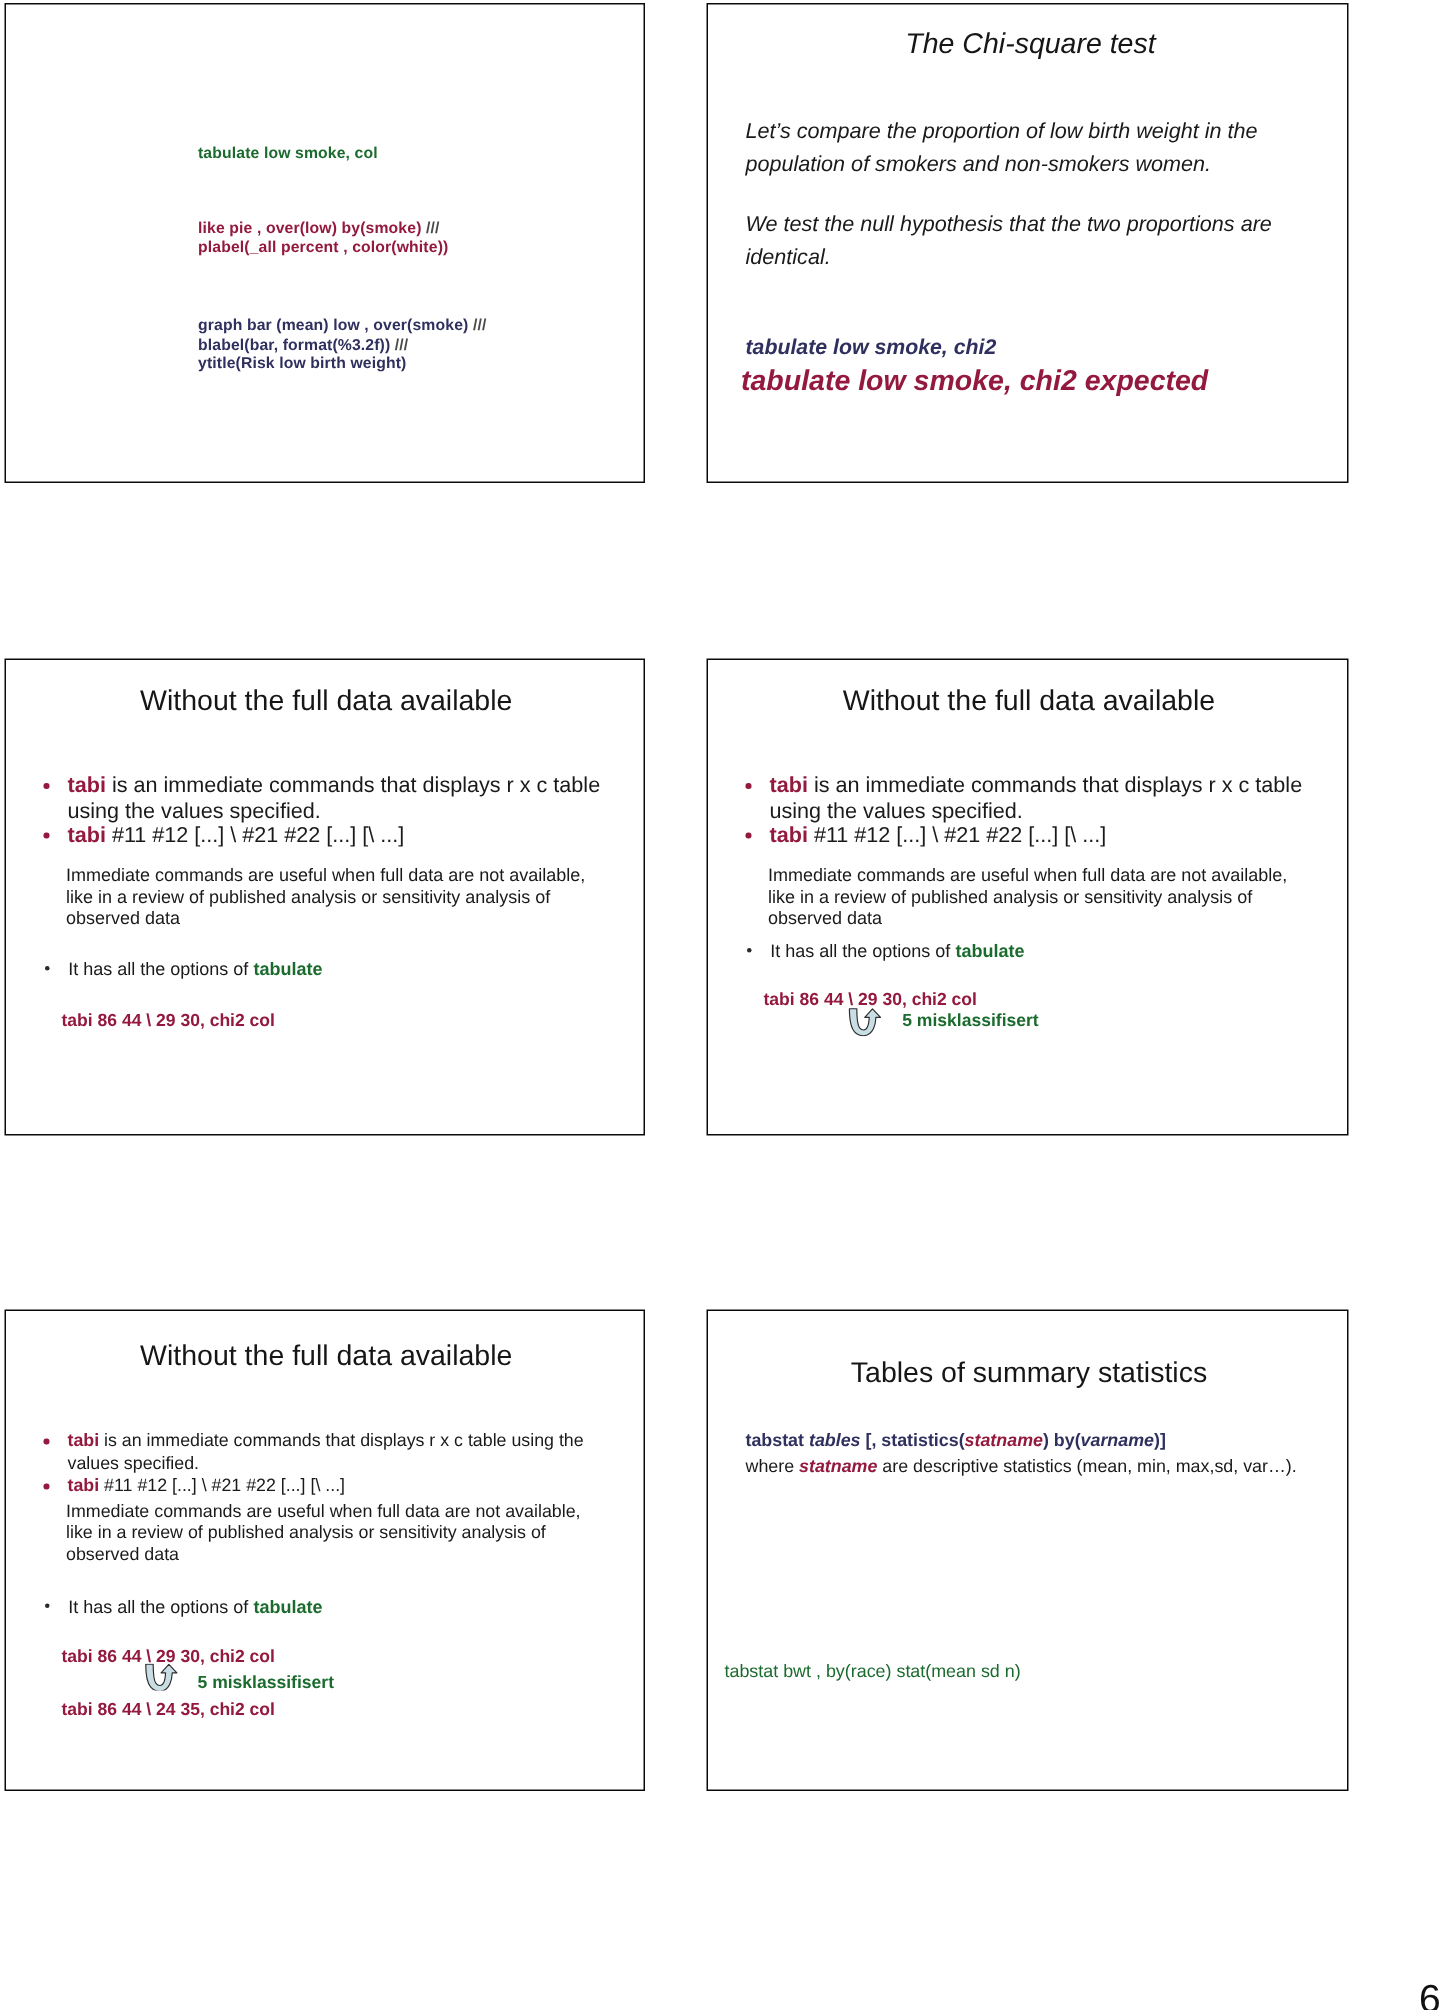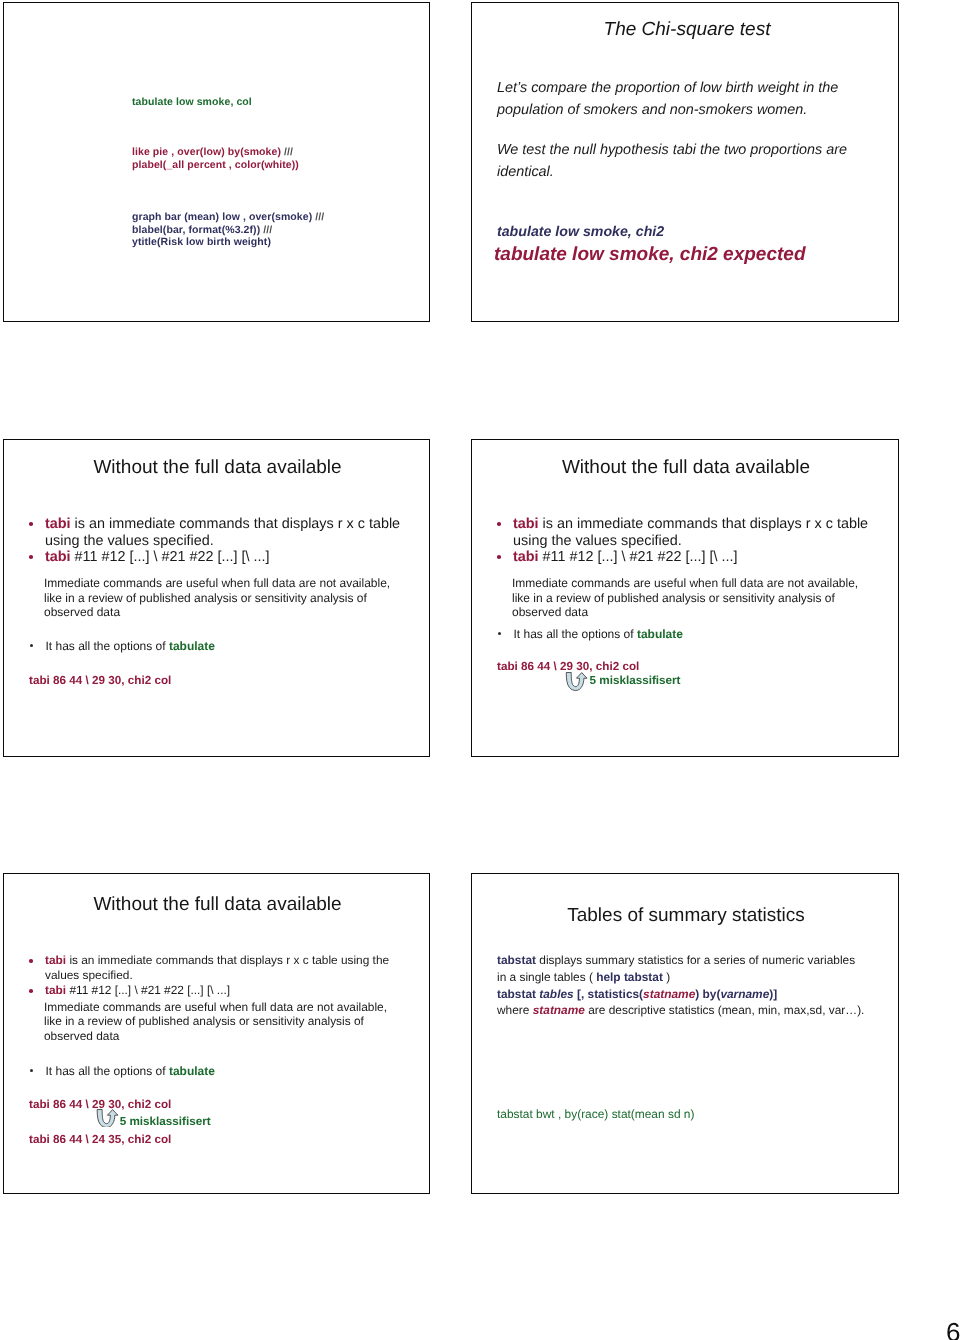--- a/index.html
+++ b/index.html
@@ -52,7 +52,7 @@
   <div class="slide" style="left:471px;top:2px;width:428px;height:320px;font-style:italic;">
     <div class="s-title" style="top:16px;left:2px;">The Chi-square test</div>
     <div class="body black" style="left:25px;top:75px;width:350px;font-size:14.4px;line-height:21.8px;">Let’s compare the proportion of low birth weight in the population of smokers and non-smokers women.</div>
-    <div class="body black" style="left:25px;top:137px;width:356px;font-size:14.4px;line-height:21.8px;">We test the null hypothesis tabi the two proportions are identical.</div>
+    <div class="body black" style="left:25px;top:137px;width:356px;font-size:14.4px;line-height:21.8px;">We test the null hypothesis that the two proportions are identical.</div>
     <div class="body b navy" style="left:25px;top:221px;font-size:14.2px;">tabulate low smoke, chi2</div>
     <div class="body b maroon" style="left:22px;top:241px;font-size:19px;">tabulate low smoke, chi2 expected</div>
   </div>

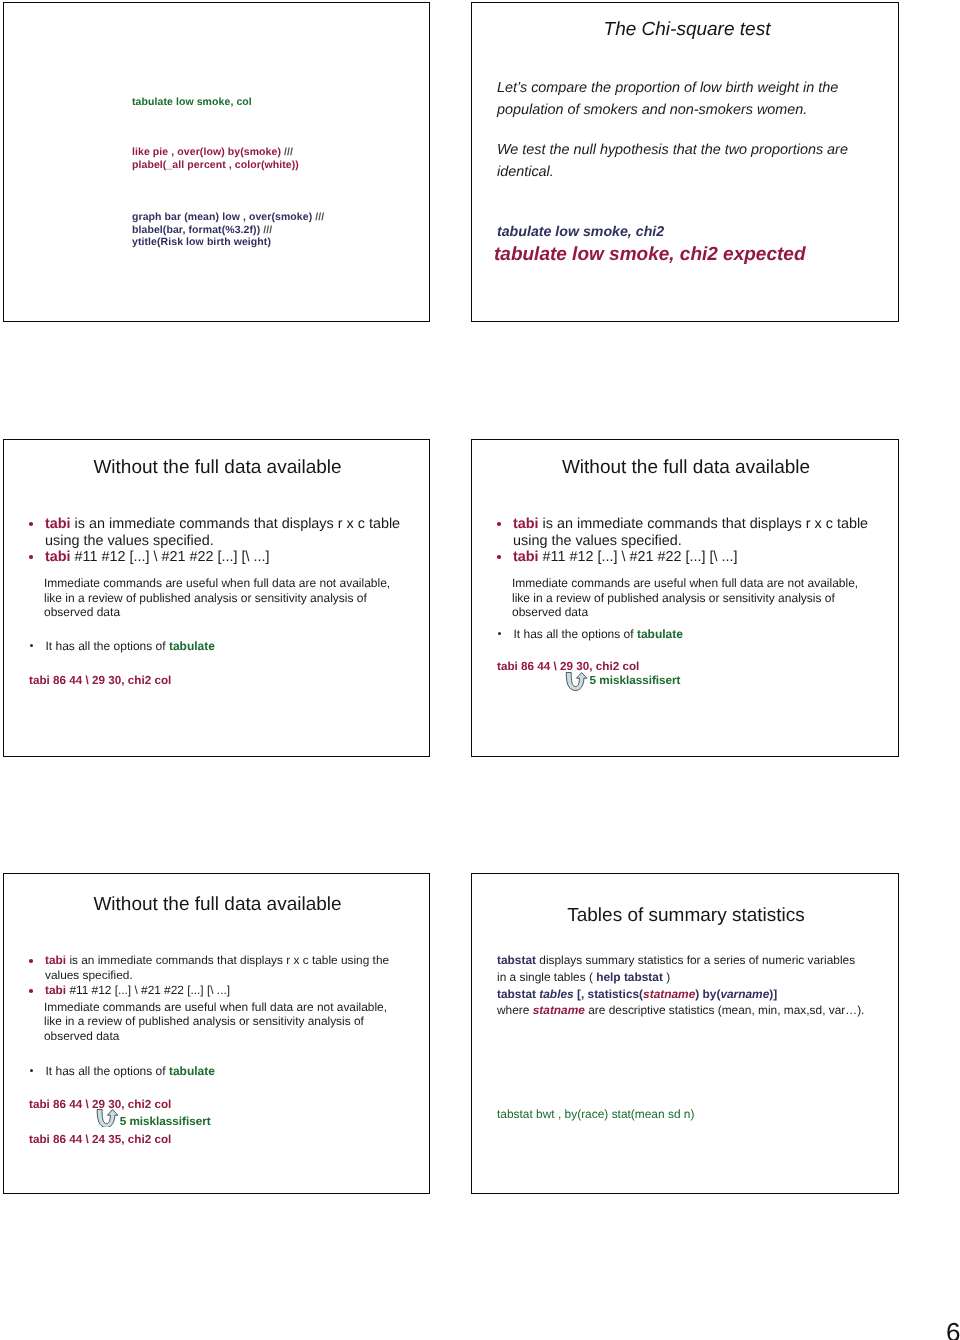--- a/index.html
+++ b/index.html
@@ -22,7 +22,7 @@
   .bul .bdot2{position:absolute;left:1.8px;top:5.5px;width:3.2px;height:3.2px;border-radius:50%;background:#2a2a2a;}
   .bul .btxt2{display:block;margin-left:17.5px;color:#1a1a1a;font-size:12px;}
   .sub{position:absolute;font-size:12px;line-height:14.5px;}
-  .code{position:absolute;font-size:11.7px;}
+  .code{position:absolute;font-size:11.7px;margin-left:12px;}
   .uarrow{position:absolute;}
   .i{font-style:italic;}
   .bul5{font-size:11.87px;line-height:14.6px;}

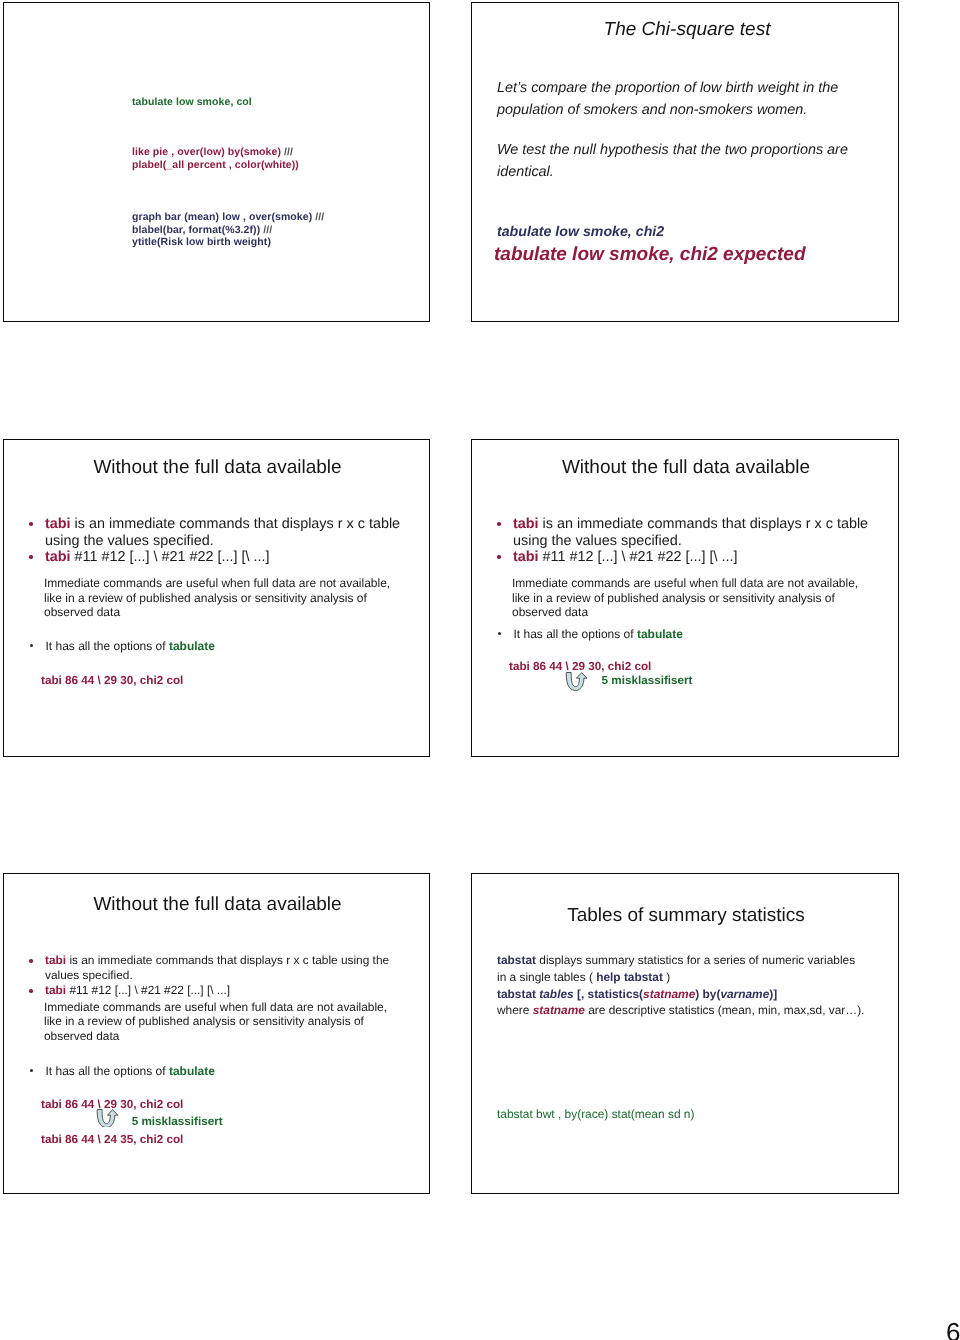--- a/index.html
+++ b/index.html
@@ -123,7 +123,6 @@
   <div class="slide" style="left:471px;top:873px;width:428px;height:321px;">
     <div class="s-title" style="top:31px;left:1px;">Tables of summary statistics</div>
     <div class="s6body black" style="left:25px;top:78px;width:369px;">
-      <div><span class="b navy">tabstat</span><span> displays summary statistics for a series of numeric variables in a single tables ( </span><span class="b navy">help tabstat</span><span> )</span></div>
       <div><span class="b navy">tabstat</span> <span class="b i navy">tables</span> <span class="b navy">[, statistics(</span><span class="b i maroon">statname</span><span class="b navy">) by(</span><span class="b i navy">varname</span><span class="b navy">)]</span></div>
       <div><span>where </span><span class="b i maroon">statname</span><span> are descriptive statistics (mean, min, max,sd, var…).</span></div>
     </div>

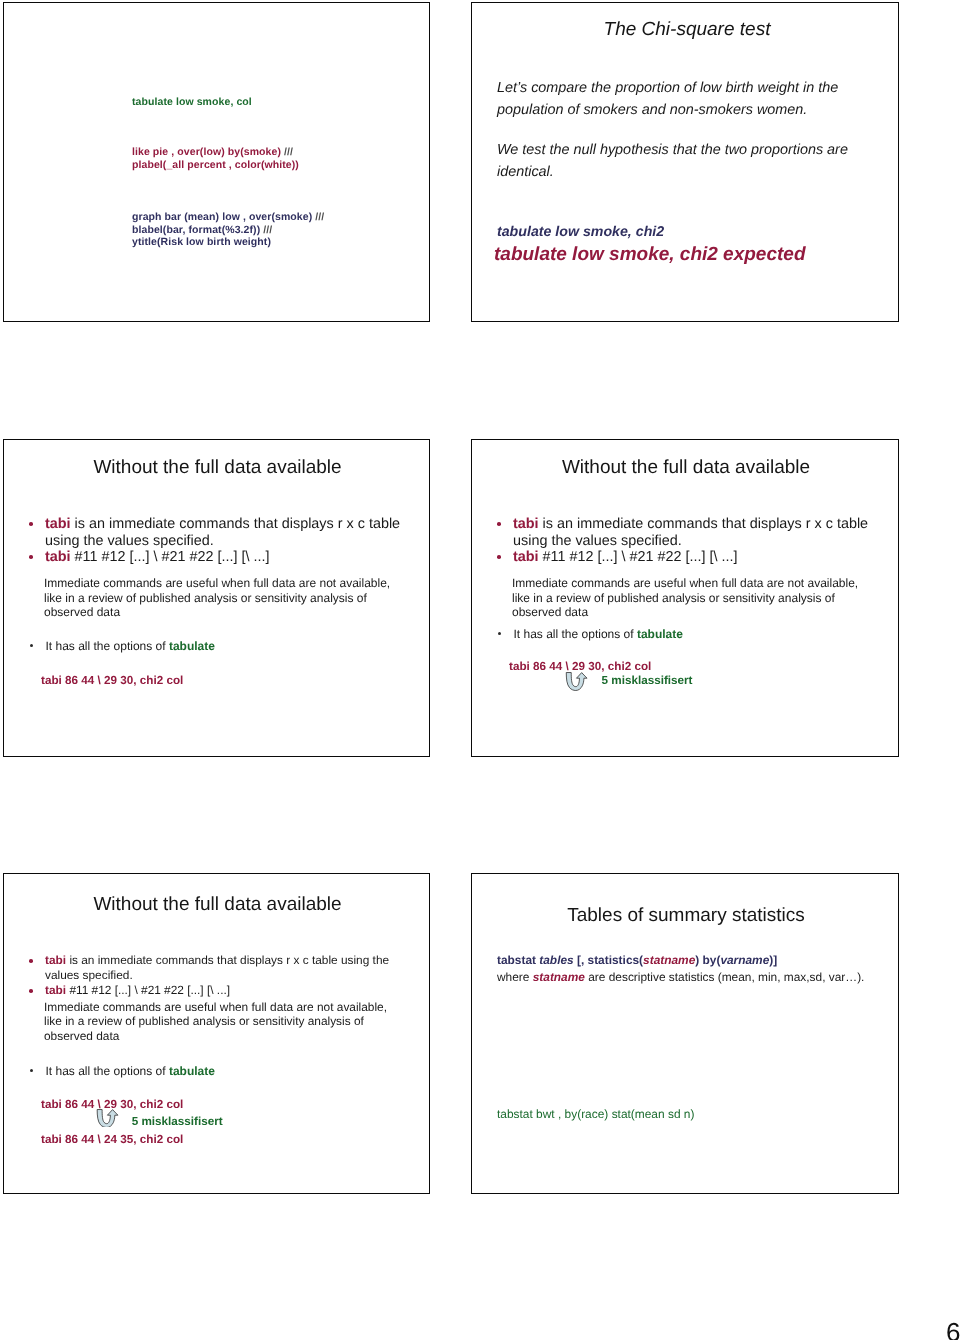--- a/index.html
+++ b/index.html
@@ -126,7 +126,7 @@
       <div><span class="b navy">tabstat</span> <span class="b i navy">tables</span> <span class="b navy">[, statistics(</span><span class="b i maroon">statname</span><span class="b navy">) by(</span><span class="b i navy">varname</span><span class="b navy">)]</span></div>
       <div><span>where </span><span class="b i maroon">statname</span><span> are descriptive statistics (mean, min, max,sd, var…).</span></div>
     </div>
-    <div class="s6code green" style="left:25px;top:233px;">tabstat bwt , by(race) stat(mean sd n)</div>
+    <div class="s6code green" style="left:11px;top:233px;">tabstat bwt , by(race) stat(mean sd n)</div>
   </div>
 
   <div class="pageno" style="left:946px;top:1317px;">6</div>

